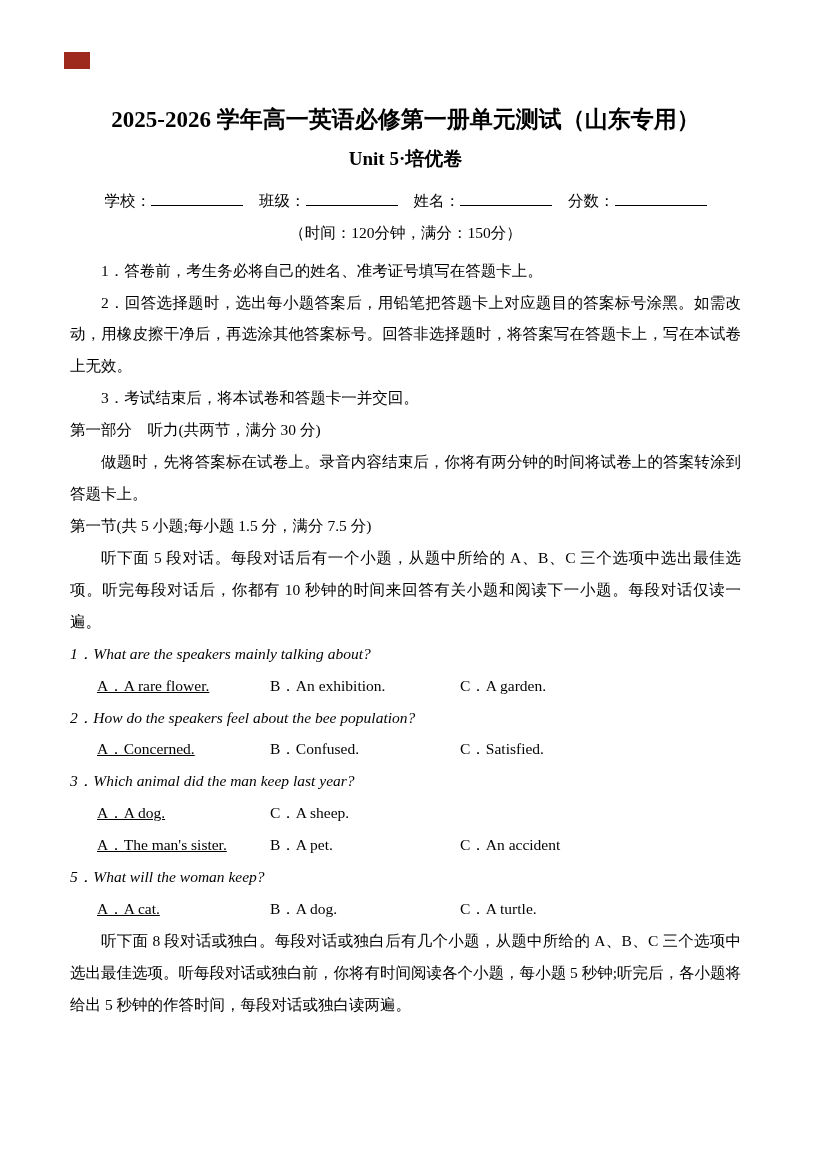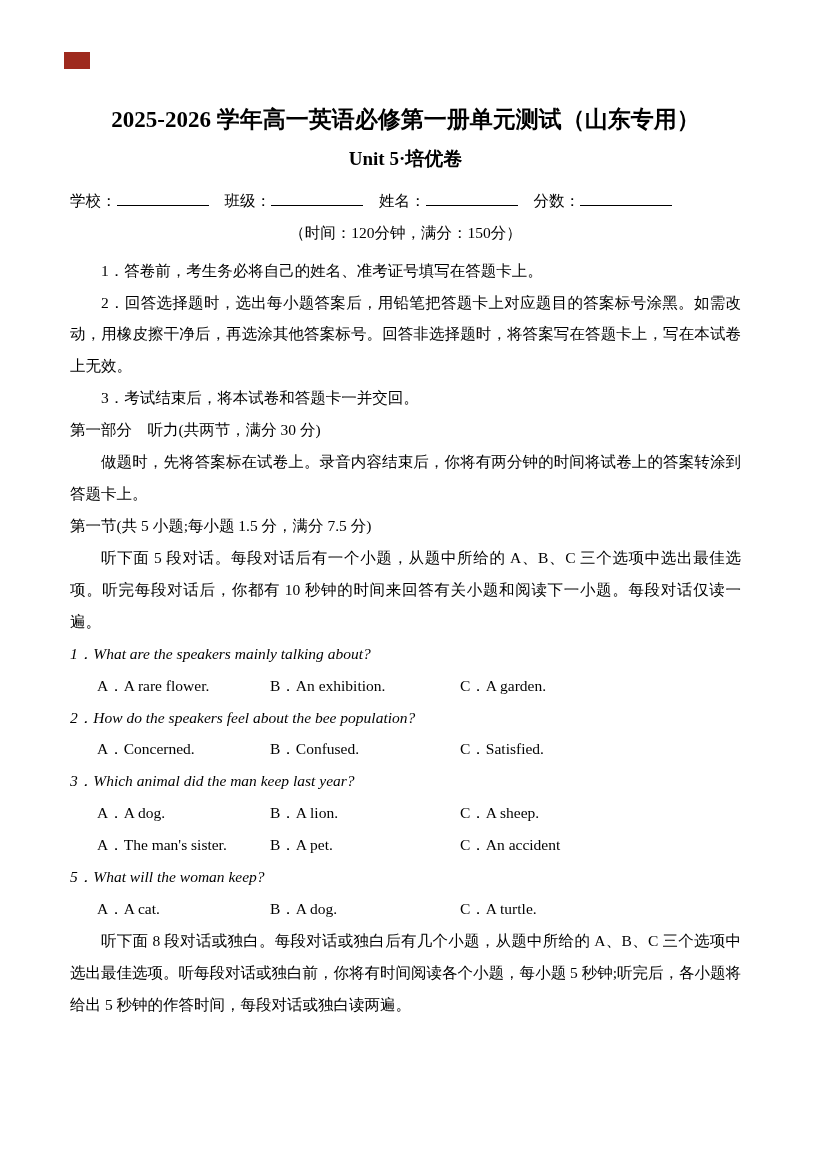--- a/index.html
+++ b/index.html
@@ -40,7 +40,7 @@
     line-height: 1.4;
   }
   .info-line {
-    text-align: left;
+    text-align: center;
     margin: 4px 0 0 0;
     white-space: nowrap;
   }

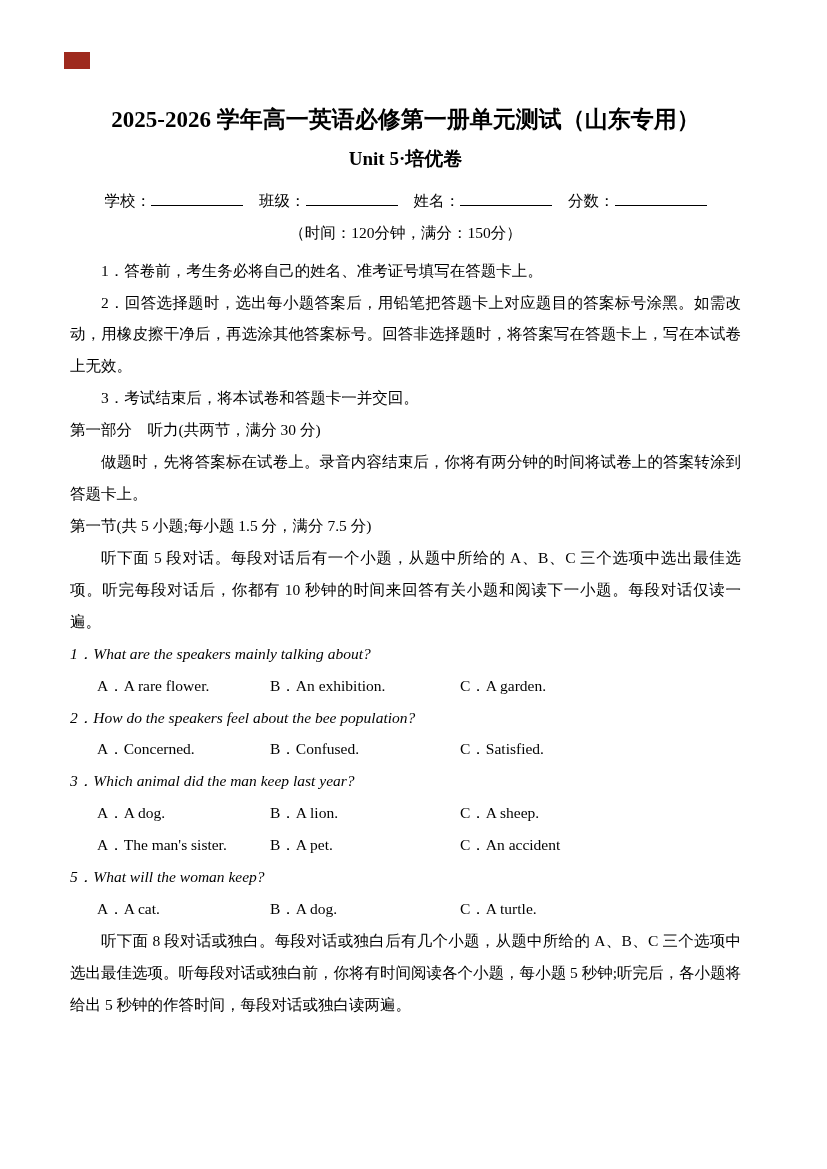--- a/index.html
+++ b/index.html
@@ -66,7 +66,7 @@
     padding-left: 27px;
   }
   .opt { display: block; }
-  .opt-a { width: 173px; flex: 0 0 auto; }
+  .opt-a { width: 173px; flex: 0 0 auto; text-decoration: underline; }
   .opt-b { width: 190px; flex: 0 0 auto; }
   .opt-c { flex: 1 1 auto; }
 </style>

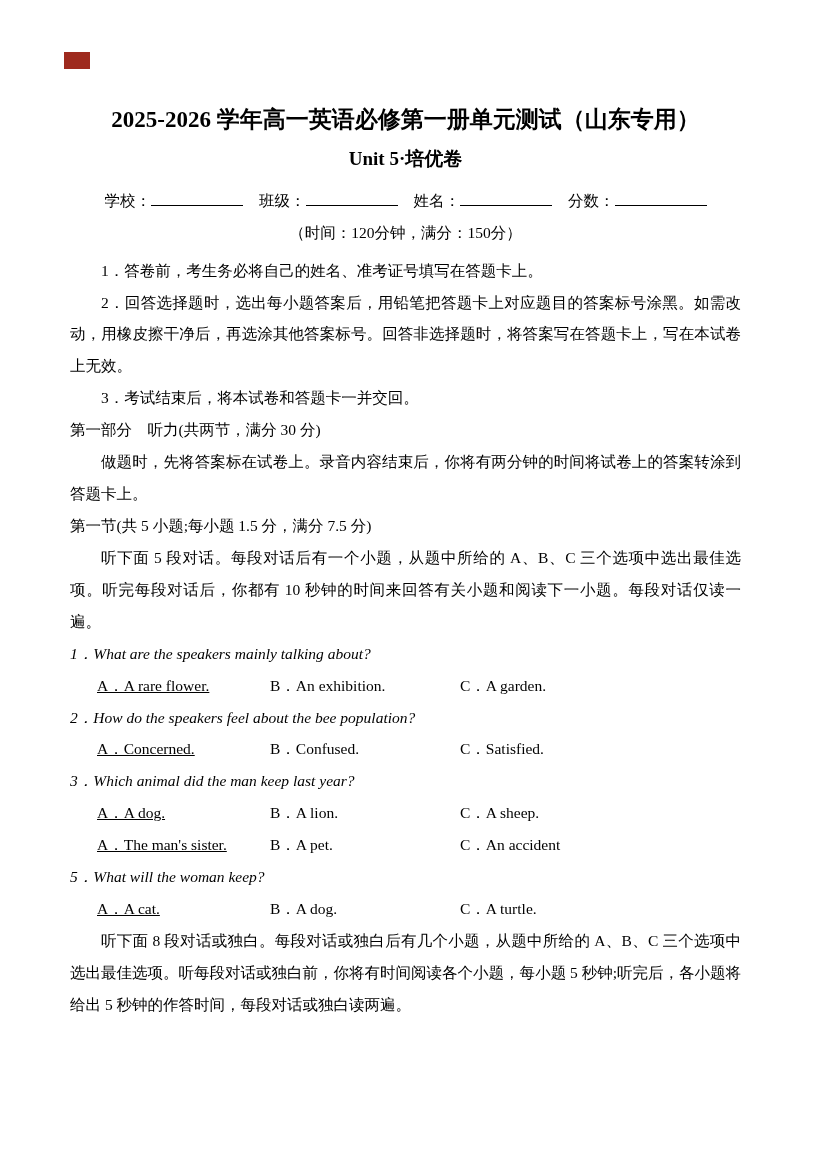--- a/index.html
+++ b/index.html
@@ -118,7 +118,6 @@
     <p class="para q-text">3．Which animal did the man keep last year?</p>
     <div class="q-options">
       <span class="opt opt-a">A．A dog.</span>
-      <span class="opt opt-b">B．A lion.</span>
       <span class="opt opt-c">C．A sheep.</span>
     </div>
   </div>

